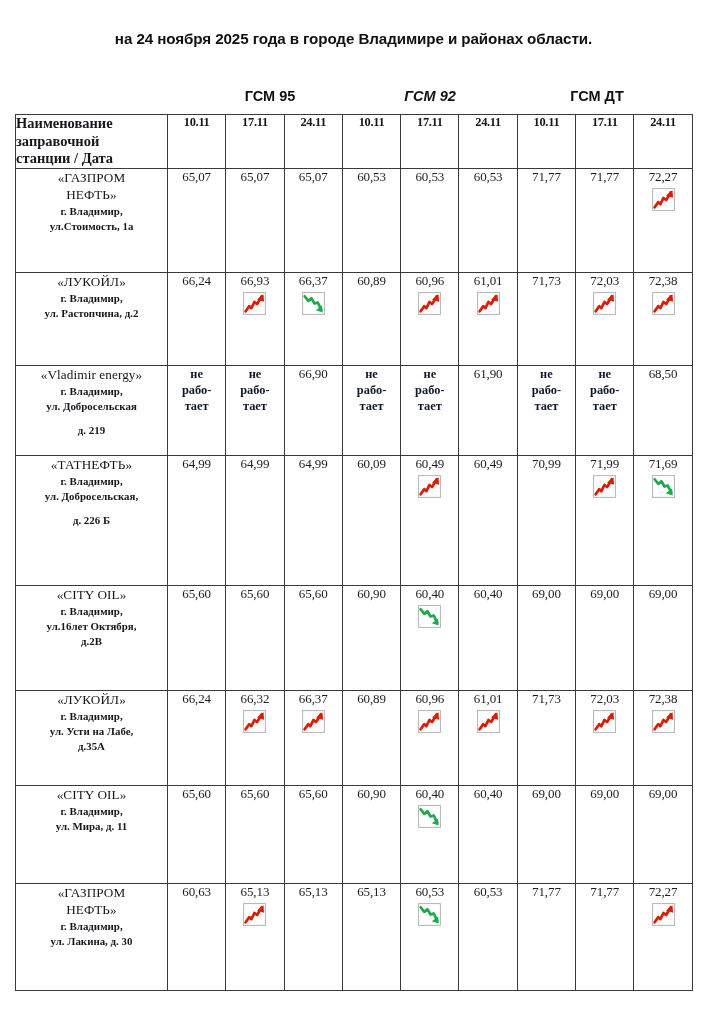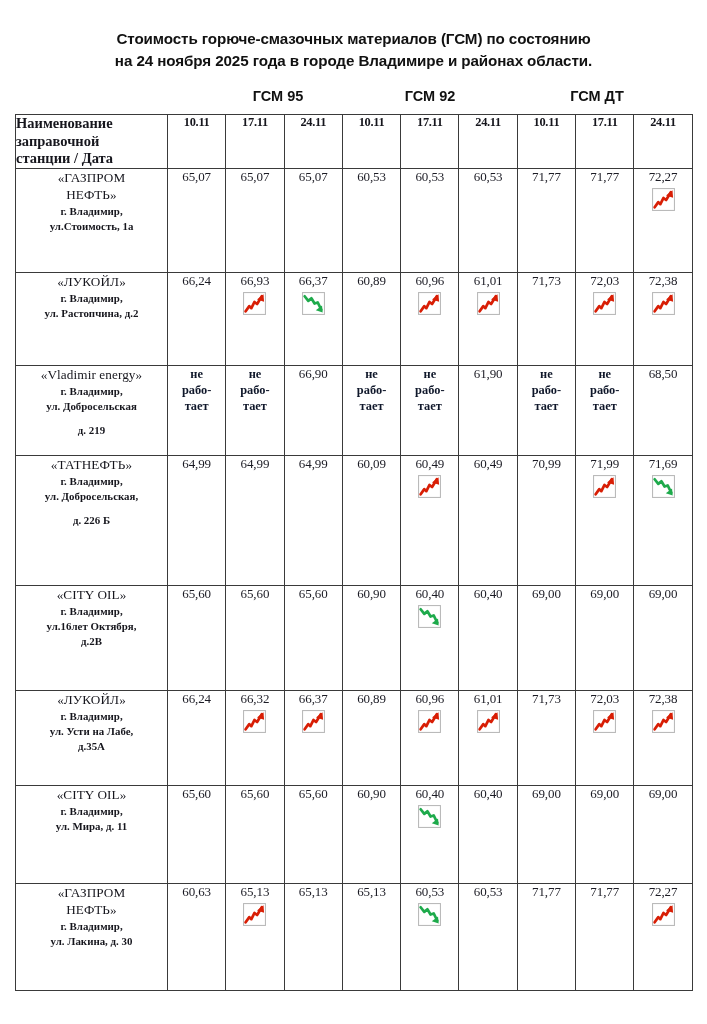--- a/index.html
+++ b/index.html
@@ -154,7 +154,6 @@
 <div class="page">
 
   <div class="title">
-    <span class="line">Стоимость горюче-смазочных материалов (ГСМ) по состоянию</span>
     <span class="line">на 24 ноября 2025 года в городе Владимире и районах области.</span>
   </div>
 

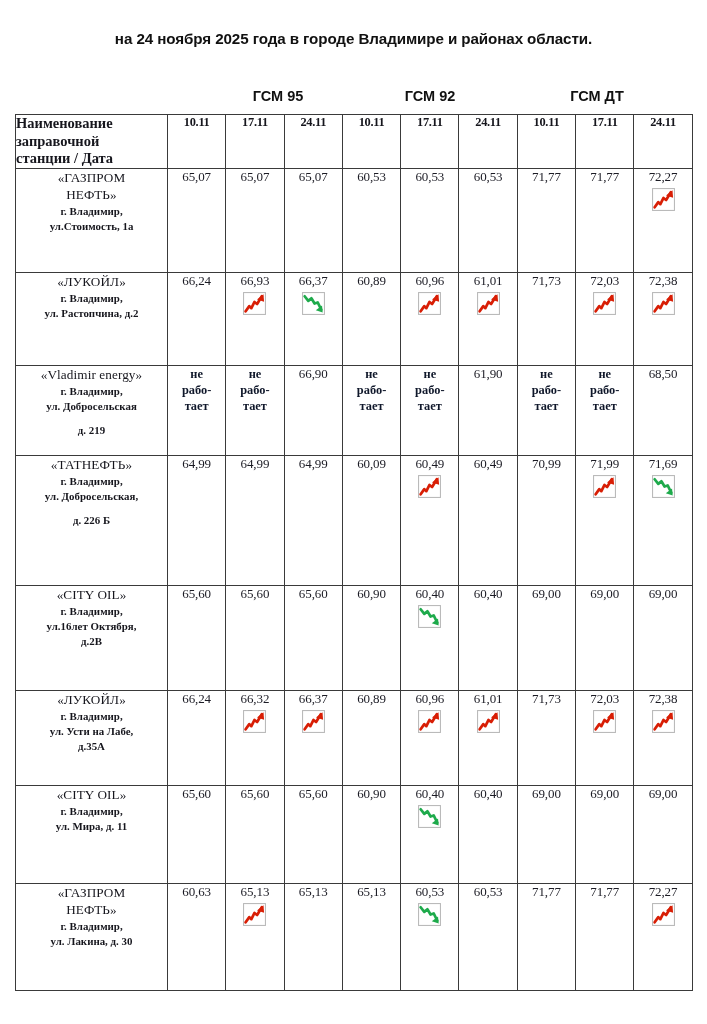--- a/index.html
+++ b/index.html
@@ -52,7 +52,7 @@
     text-align: center;
     white-space: nowrap;
   }
-  .group.g1 { left: 168px; width: 190px; }
+  .group.g1 { left: 160px; width: 190px; }
   .group.g2 { left: 320px; width: 190px; }
   .group.g3 { left: 487px; width: 190px; }
 

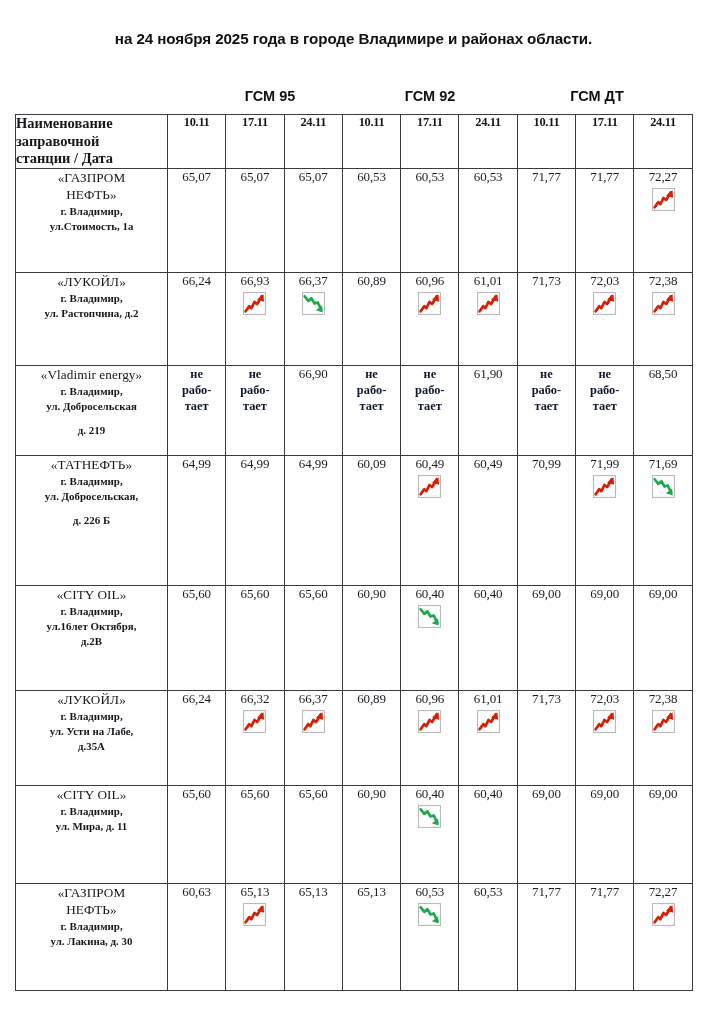--- a/index.html
+++ b/index.html
@@ -53,7 +53,7 @@
     white-space: nowrap;
   }
   .group.g1 { left: 160px; width: 190px; }
-  .group.g2 { left: 320px; width: 190px; }
+  .group.g2 { left: 320px; width: 190px; font-style: italic; }
   .group.g3 { left: 487px; width: 190px; }
 
   

